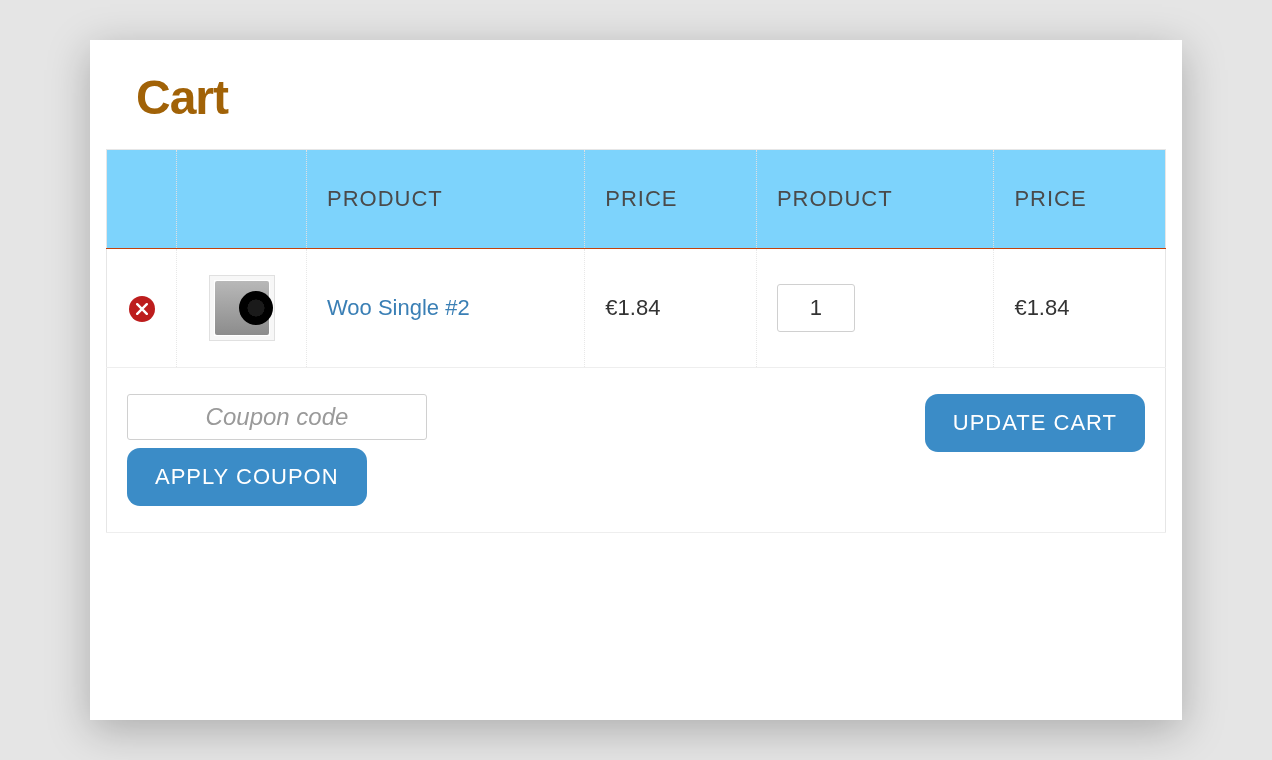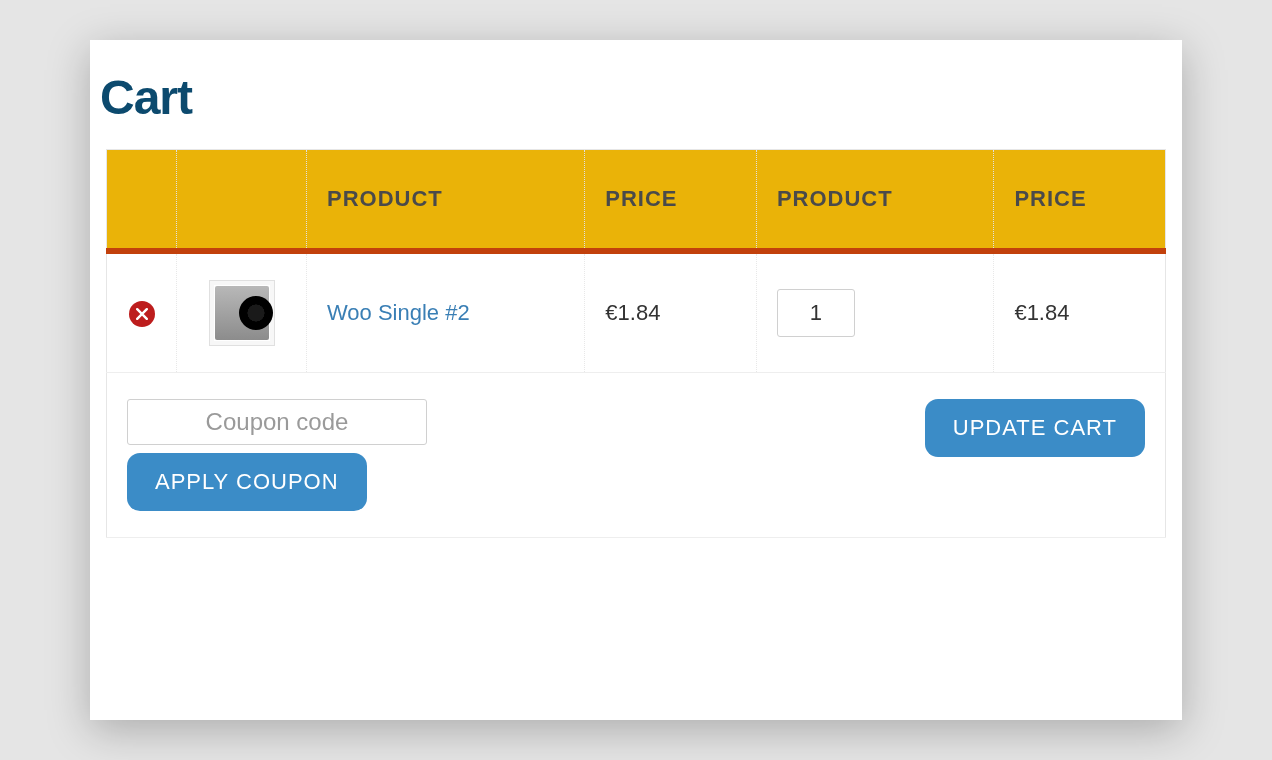--- a/index.html
+++ b/index.html
@@ -22,9 +22,10 @@
   .page-title {
     font-size: 48px;
     font-weight: 800;
-    color: #0c4a6e;
+    color: #a16207;
     padding: 0 0 24px 10px;
     letter-spacing: -1px;
+    margin-left: 36px;
   }
   table.cart {
     width: 1060px;

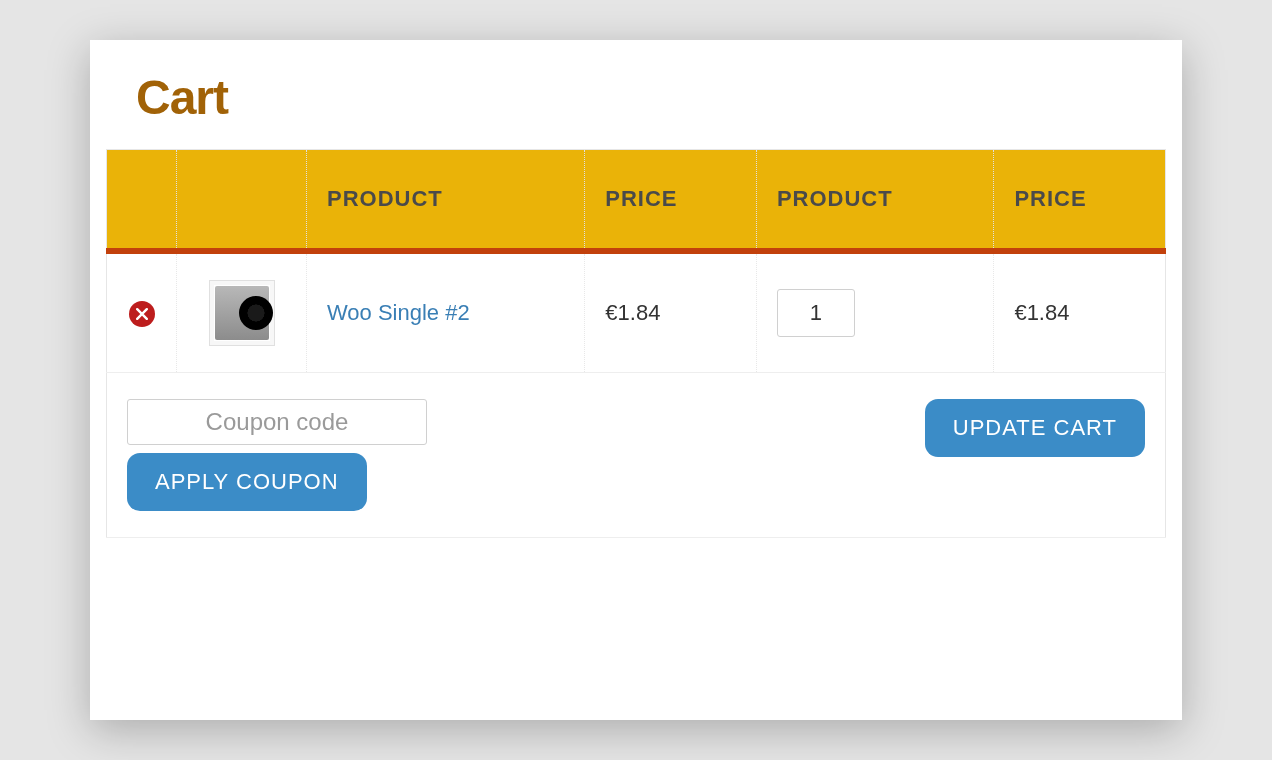--- a/index.html
+++ b/index.html
@@ -34,14 +34,14 @@
     border: 1px solid #e6e6e6;
   }
   table.cart thead th {
-    background: #eab308;
+    background: #7dd3fc;
     color: #4a4a4a;
-    font-weight: 700;
+    font-weight: 400;
     font-size: 22px;
     letter-spacing: 1px;
     text-align: left;
     padding: 36px 20px;
-    border-bottom: 6px solid #c2410c;
+    border-bottom: 1px solid #c2410c;
     border-right: 1px dotted #e0e0e0;
   }
   table.cart thead th:last-child { border-right: none; }

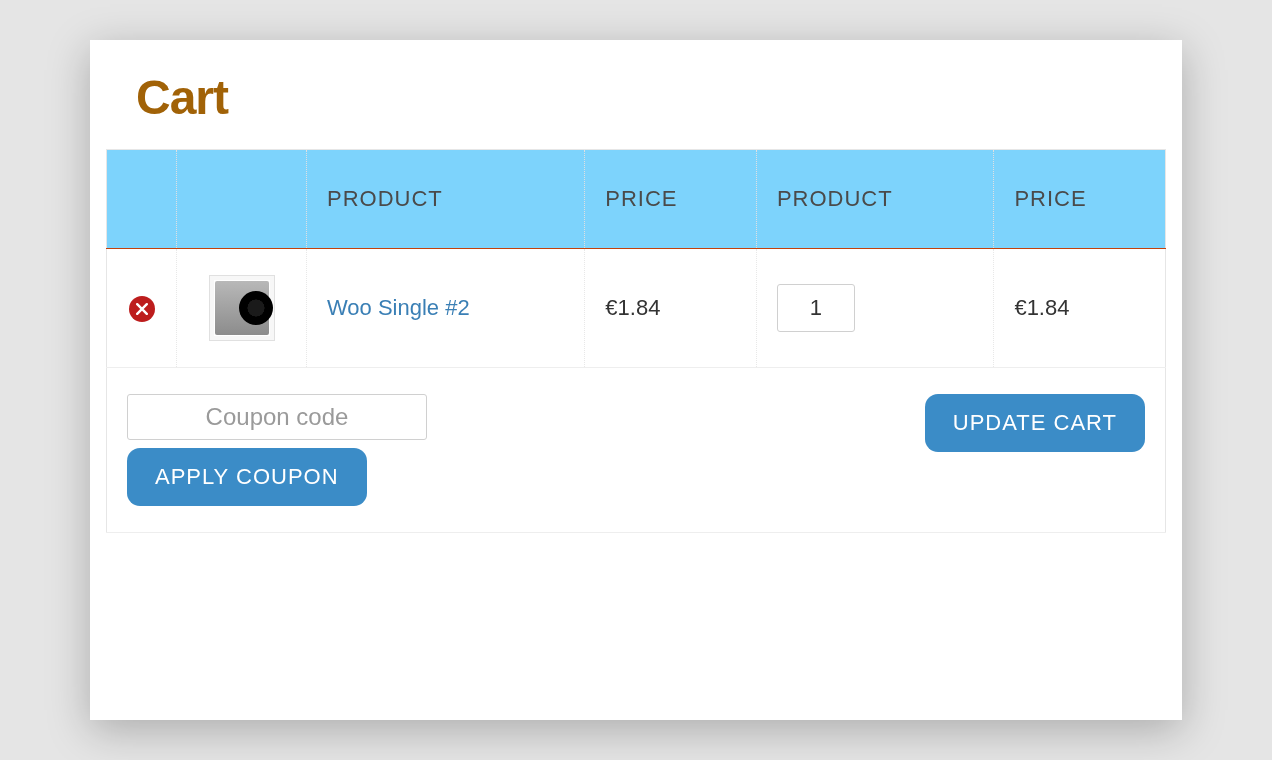--- a/index.html
+++ b/index.html
@@ -130,6 +130,7 @@
     color: #4c1d95;
     background: #fff;
     margin-bottom: 8px;
+    font-style: italic;
   }
   .coupon-input::placeholder { color: #9a9a9a; }
   .btn {

